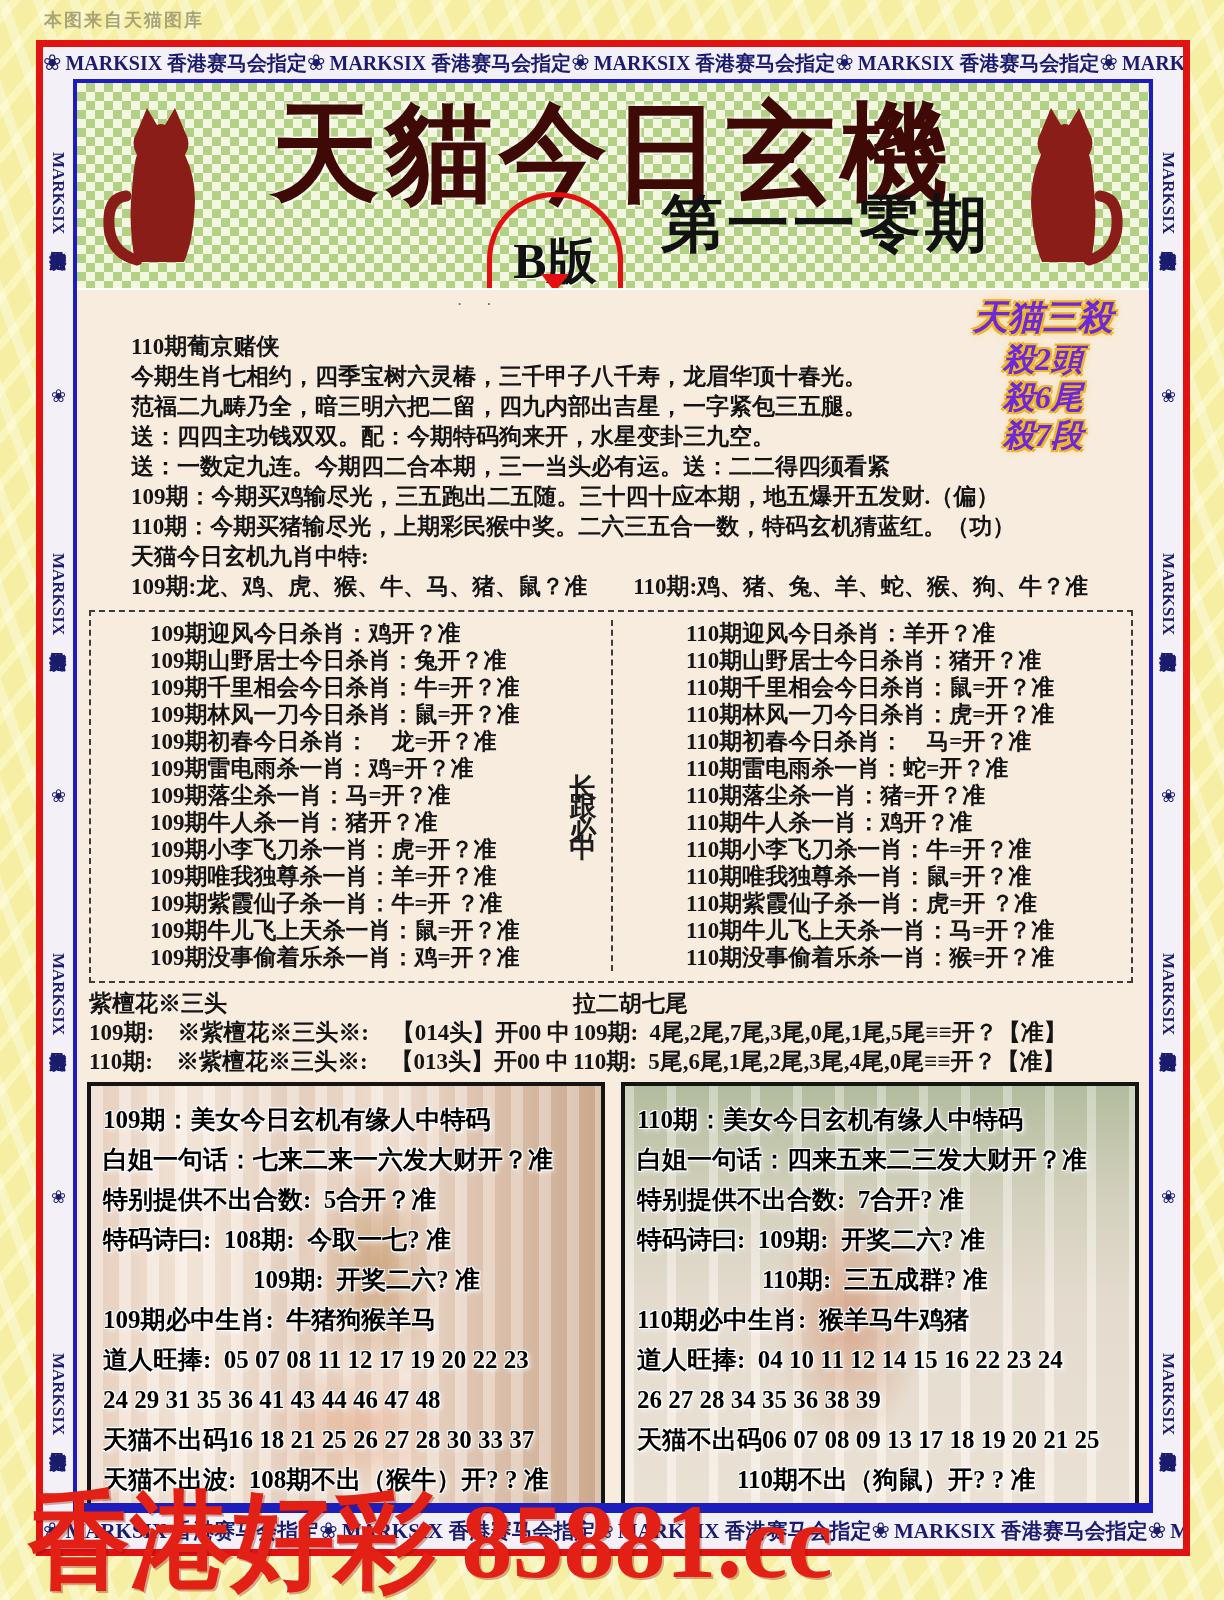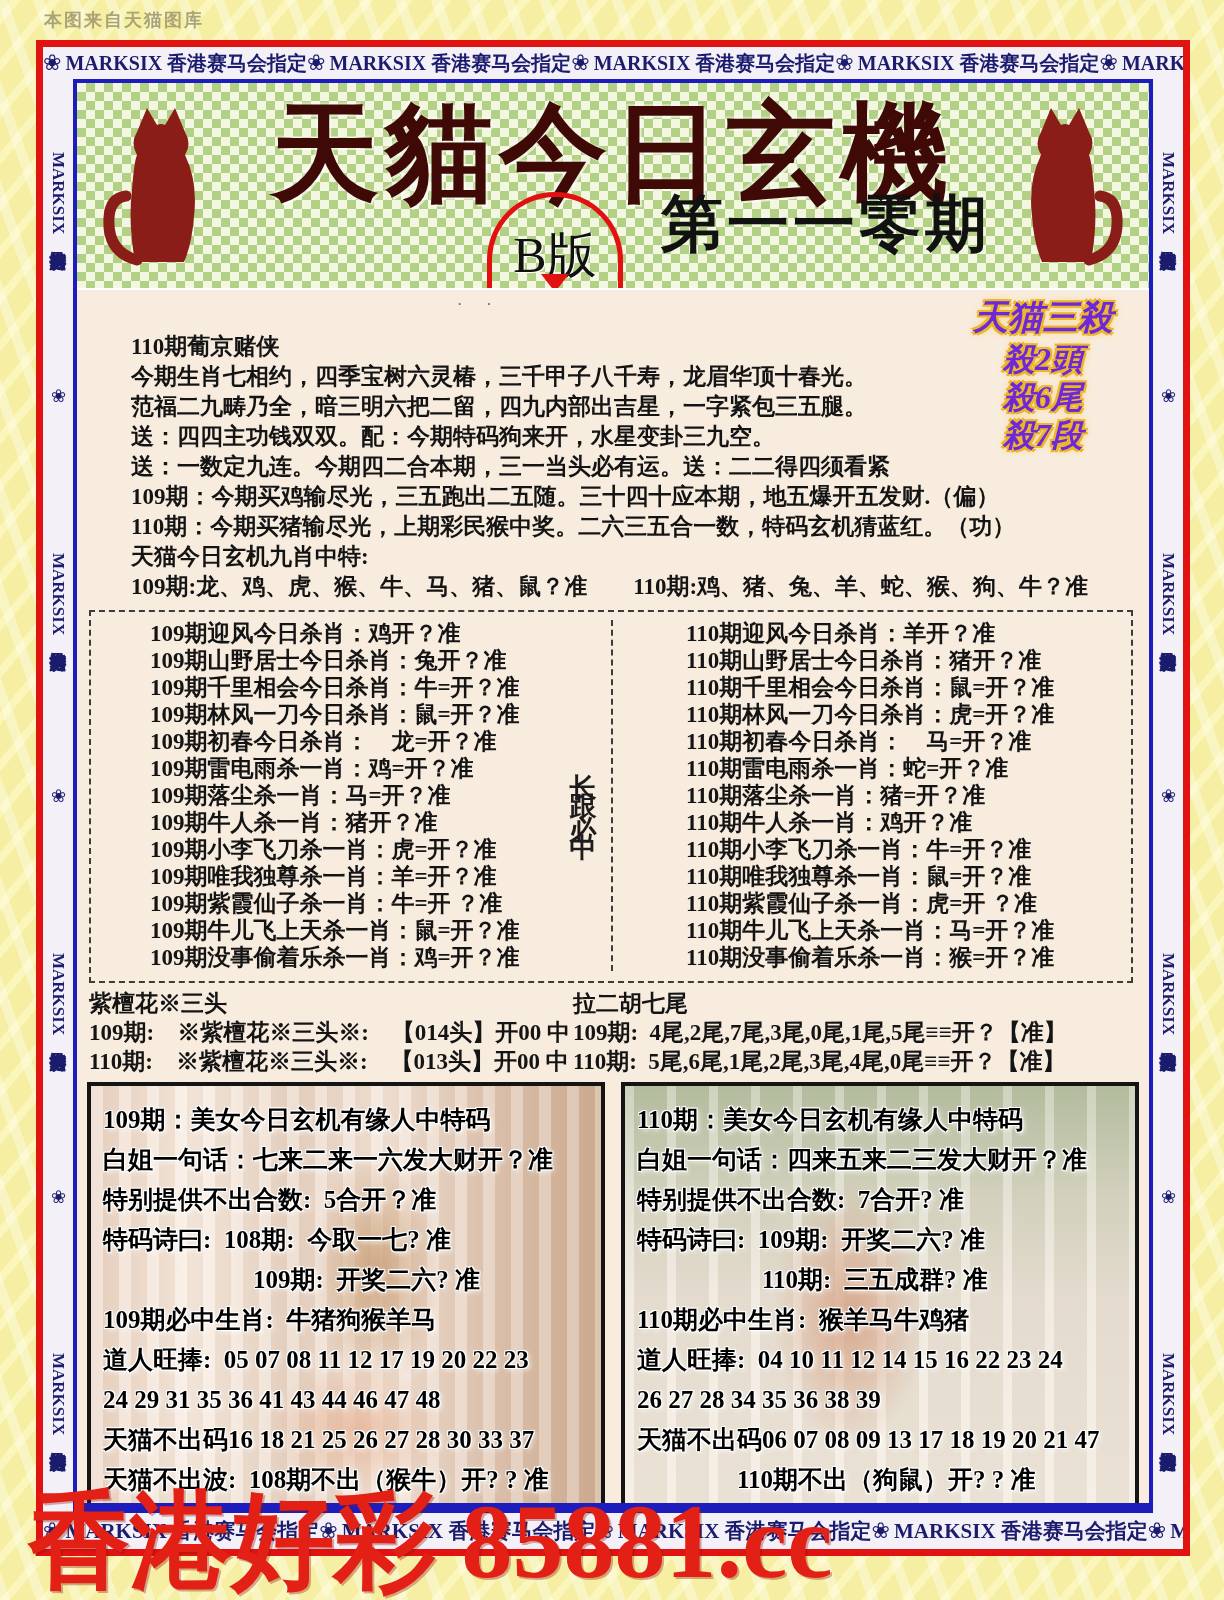--- a/index.html
+++ b/index.html
@@ -50,8 +50,8 @@
   .badge { position:absolute; left:410px; bottom:0; width:136px; height:96px;
     border:5px solid #e21010; border-bottom:none; border-radius:70px 70px 0 0;
     display:flex; align-items:flex-end; justify-content:center; }
-  .badge-text { font-size:50px; font-weight:400; color:#111; line-height:1;
-    text-shadow:1px 1px 0 #fff; padding-bottom:8px; }
+  .badge-text { font-size:50px; font-weight:700; color:#111; line-height:1;
+    text-shadow:1px 1px 0 #fff; padding-bottom:2px; }
   .badge-arrow { position:absolute; left:50%; bottom:-4px; transform:translateX(-50%);
     width:0; height:0; border-left:14px solid transparent; border-right:14px solid transparent;
     border-top:18px solid #e21010; }

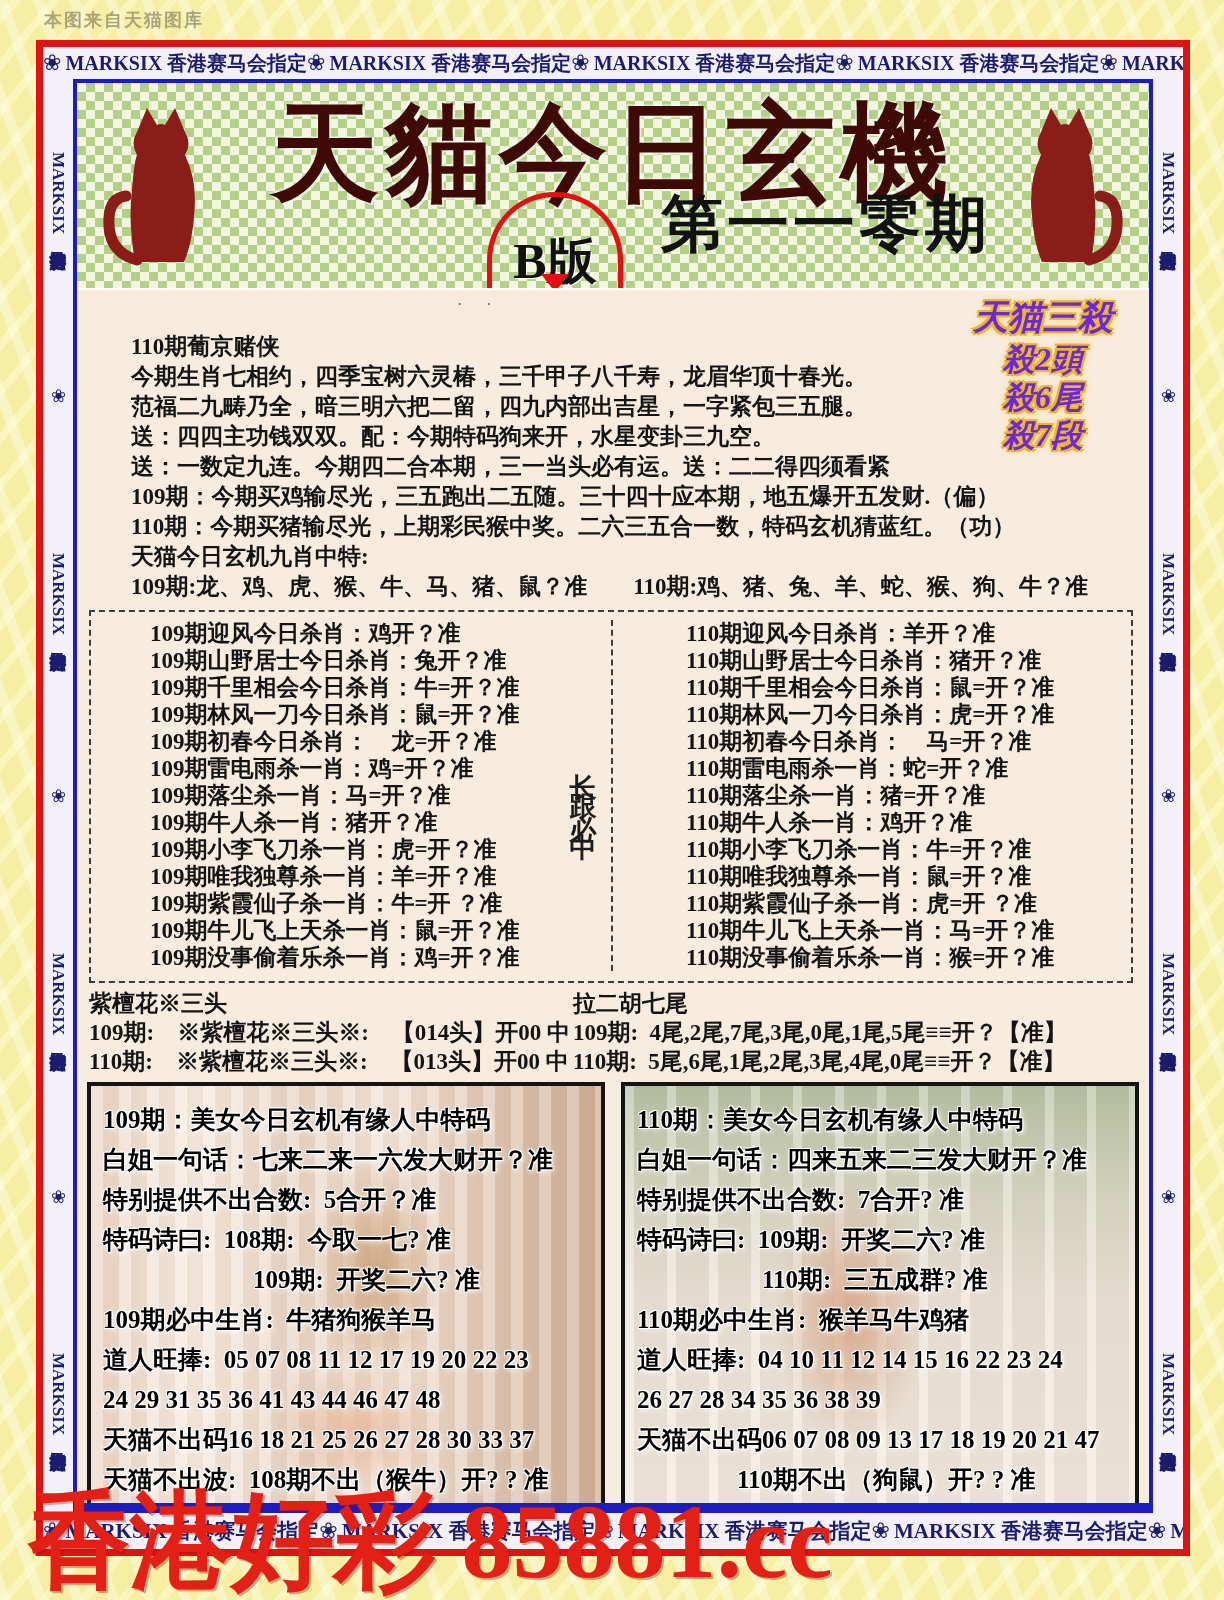--- a/index.html
+++ b/index.html
@@ -280,7 +280,7 @@
                   <div class="pline">110期必中生肖:  猴羊马牛鸡猪</div>
                   <div class="pline">道人旺捧:  04 10 11 12 14 15 16 22 23 24</div>
                   <div class="pline">26 27 28 34 35 36 38 39</div>
-                  <div class="pline">天猫不出码06 07 08 09 13 17 18 19 20 21 47</div>
+                  <div class="pline">天猫不出码06 07 08 09 13 17 18 19 20 21 25</div>
                   <div class="pline">　　　　110期不出（狗鼠）开? ? 准</div>
                 </div>
             </div>

